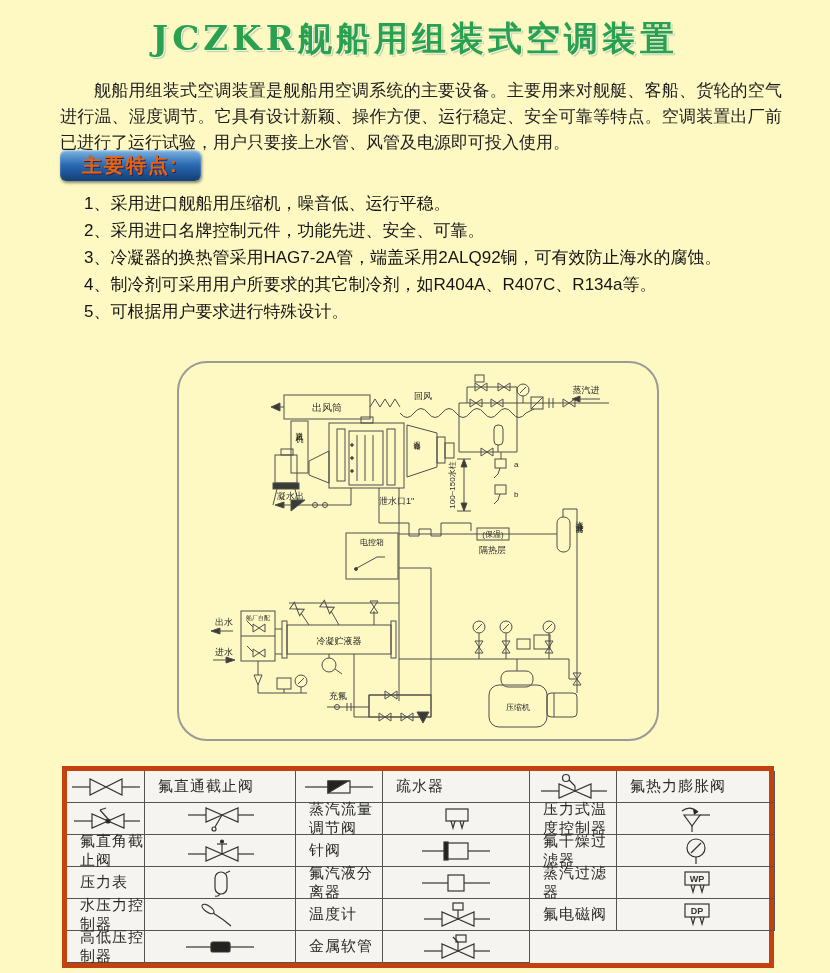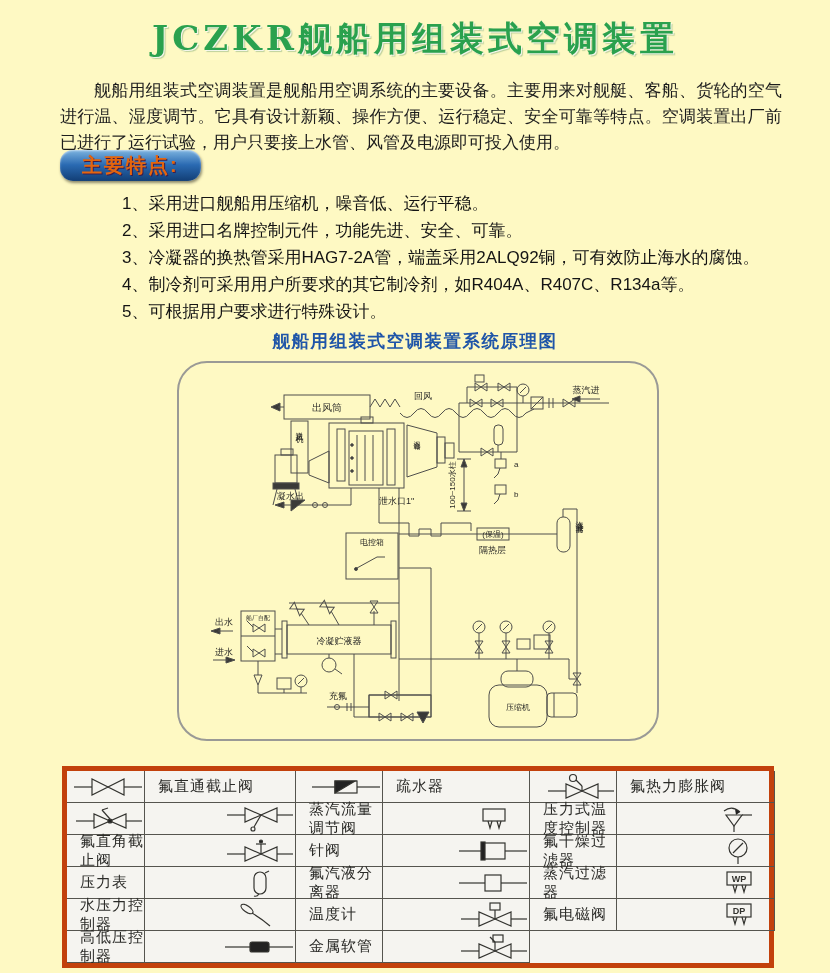--- a/index.html
+++ b/index.html
@@ -19,7 +19,7 @@
   }
   .badge {
     position:absolute; left:60px; top:150px; height:31px;
-    padding:0 22px; border-radius:13px;
+    padding:0 22px; border-radius:6px;
     background:linear-gradient(180deg,#7db4e0 0%, #2a6ab2 48%, #123e75 100%);
     box-shadow:1px 2px 3px rgba(0,0,0,.45), inset 0 1px 2px rgba(255,255,255,.55);
     color:#e4650e; font-size:20px; font-weight:bold; line-height:31px;

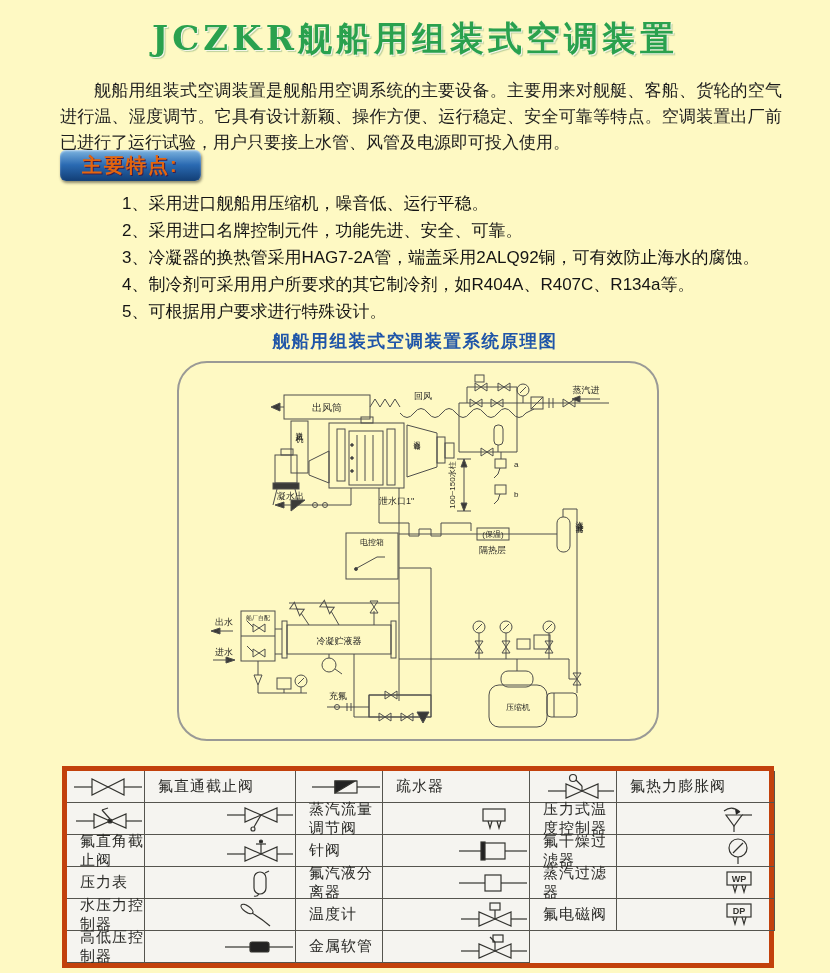--- a/index.html
+++ b/index.html
@@ -25,7 +25,7 @@
     color:#e4650e; font-size:20px; font-weight:bold; line-height:31px;
     letter-spacing:2px; text-shadow:1px 1px 0 #3a1d4e;
   }
-  .features { position:absolute; left:84px; top:190px; width:700px;margin-left:38px; }
+  .features { position:absolute; left:84px; top:190px; width:700px; }
   .feature-line { font-size:17px; line-height:27px; color:#141414; }
 
   .diagram-title {

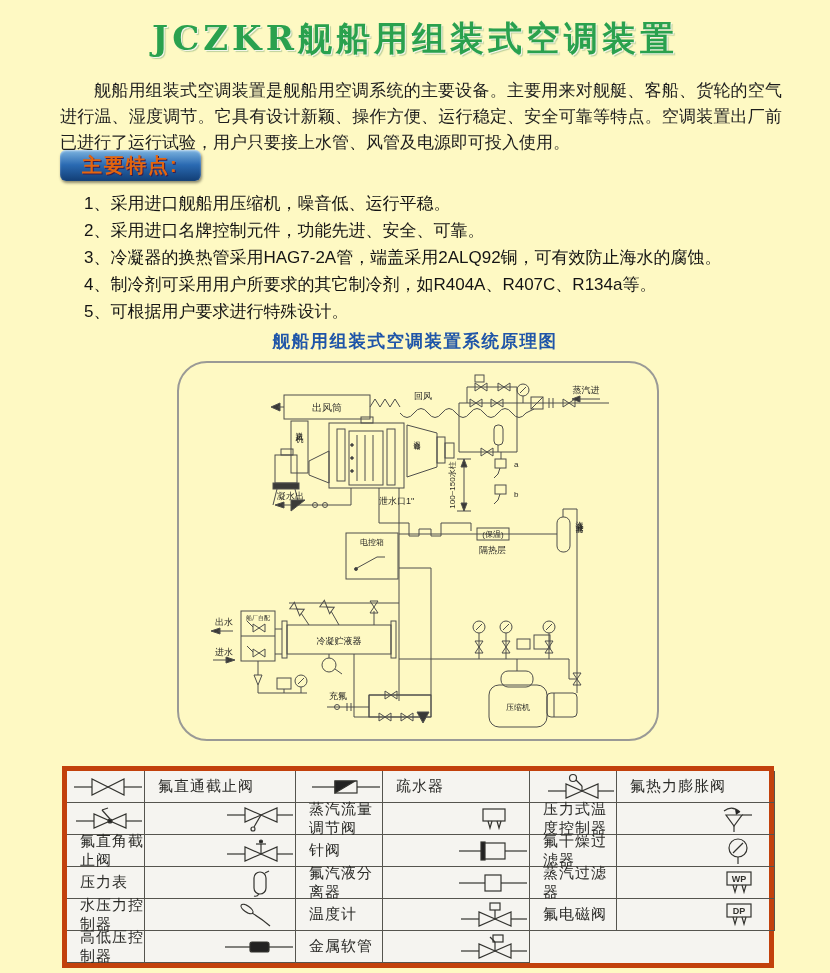--- a/index.html
+++ b/index.html
@@ -73,7 +73,6 @@
     <div class="feature-line">5、可根据用户要求进行特殊设计。</div>
   </div>
 
-  <div class="diagram-title">舰船用组装式空调装置系统原理图</div>
 
   <div class="diagram-box">
     <svg class="schematic" viewBox="0 0 482 380">

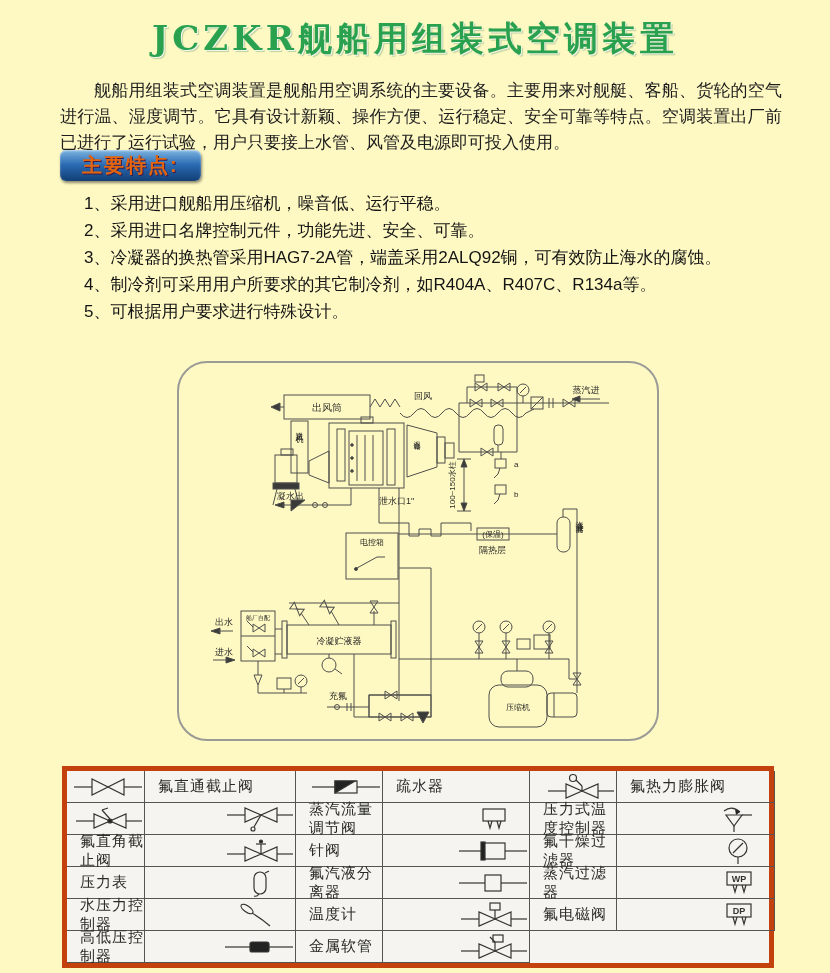--- a/index.html
+++ b/index.html
@@ -49,7 +49,7 @@
     grid-auto-rows:32px; border:5px solid #c2410c; background:#f5f4f0;
   }
   .legend .cell { border-right:1px solid #55544e; border-bottom:1px solid #55544e; display:flex; align-items:center; }
-  .legend .cell.sym { justify-content:flex-end; }
+  .legend .cell.sym { justify-content:center; }
   .legend .cell.lab { padding-left:13px; font-size:15px; color:#2b2b28; letter-spacing:1px; }
   .legend svg { stroke:#33332f; fill:none; stroke-width:1.2; }
   .legend svg text { stroke:none; fill:#33332f; font-size:9px; font-weight:bold; font-family:"Liberation Sans", sans-serif; }

